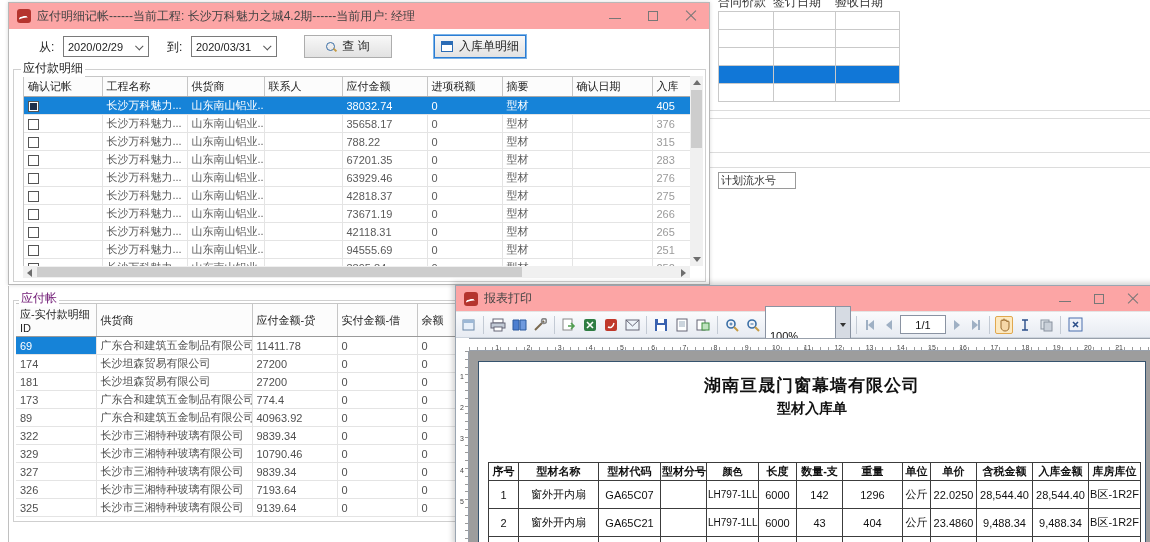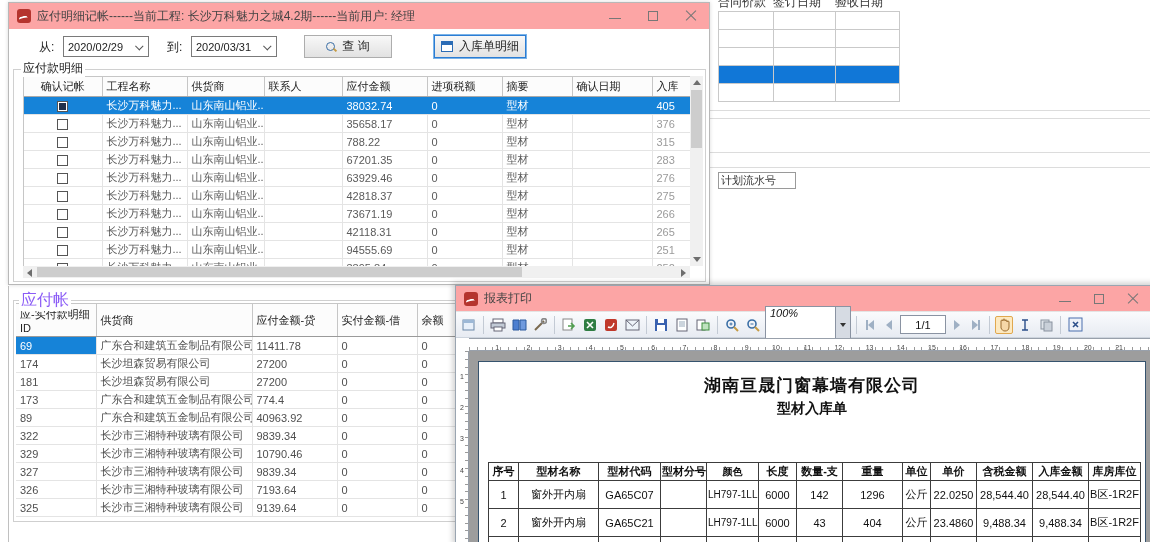--- a/index.html
+++ b/index.html
@@ -68,7 +68,7 @@
 
   #t1-wrap { position:absolute; left:9px; top:6px; width:667px; height:190px; overflow:hidden; border-left:1px solid #c6c6c6; }
   #t1 { width:666px; }
-  #t1 .c0{width:78px;text-align:center;} #t1 .c1{width:85px;} #t1 .c2{width:77px;} #t1 .c3{width:78px;}
+  #t1 .c0{width:78px;text-align:left;} #t1 .c1{width:85px;} #t1 .c2{width:77px;} #t1 .c3{width:78px;}
   #t1 .c4{width:85px;} #t1 .c5{width:75px;} #t1 .c6{width:70px;} #t1 .c7{width:80px;} #t1 .c8{width:38px;}
   #t1 td.c8 { color:#9b9b9b; } #t1 tr.sel-row td.c8 { color:#fff; }
 

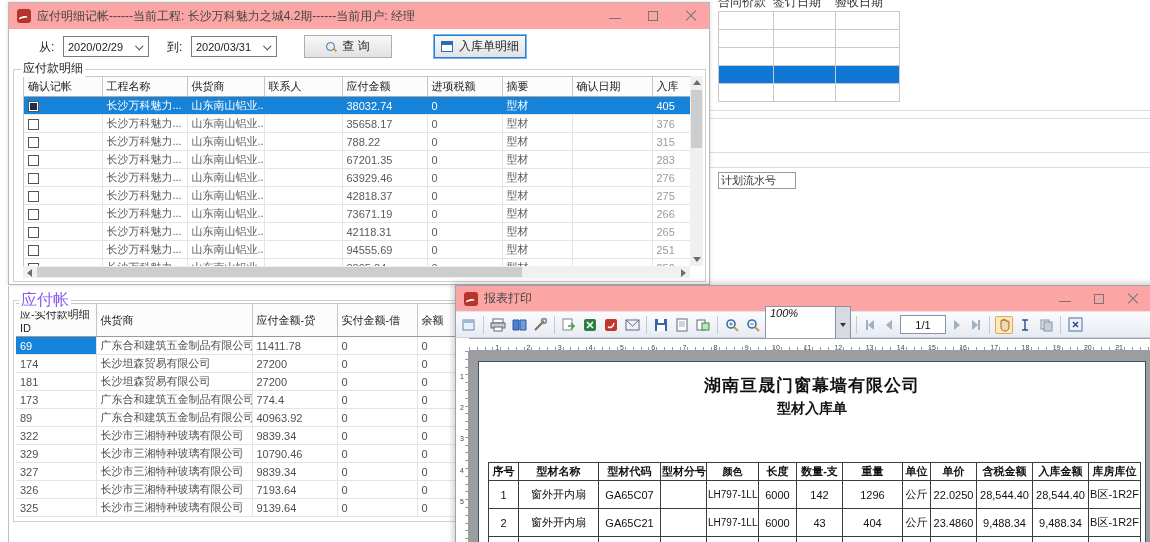--- a/index.html
+++ b/index.html
@@ -86,7 +86,7 @@
   
   #panel2 { position:absolute; left:8px; top:286px; width:452px; height:256px; background:#fff;
     border-left:1px solid #c0c0c0; z-index:1; }
-  .group-label2 { position:absolute; left:10px; top:4px; font-size:16px; color:#8b5cf6; background:#fff; padding:0 2px; z-index:1; }
+  .group-label2 { position:absolute; left:10px; top:4px; font-size:12px; color:#701a75; background:#fff; padding:0 2px; z-index:1; }
   .gb2 { position:absolute; left:4px; top:14px; width:470px; height:222px; border:1px solid #cfcfcf; overflow:hidden; }
   #t2 { position:absolute; left:2px; top:2px; width:471px; }
   #t2 th { height:33px; vertical-align:middle; border-bottom:1px solid #9a9a9a; }

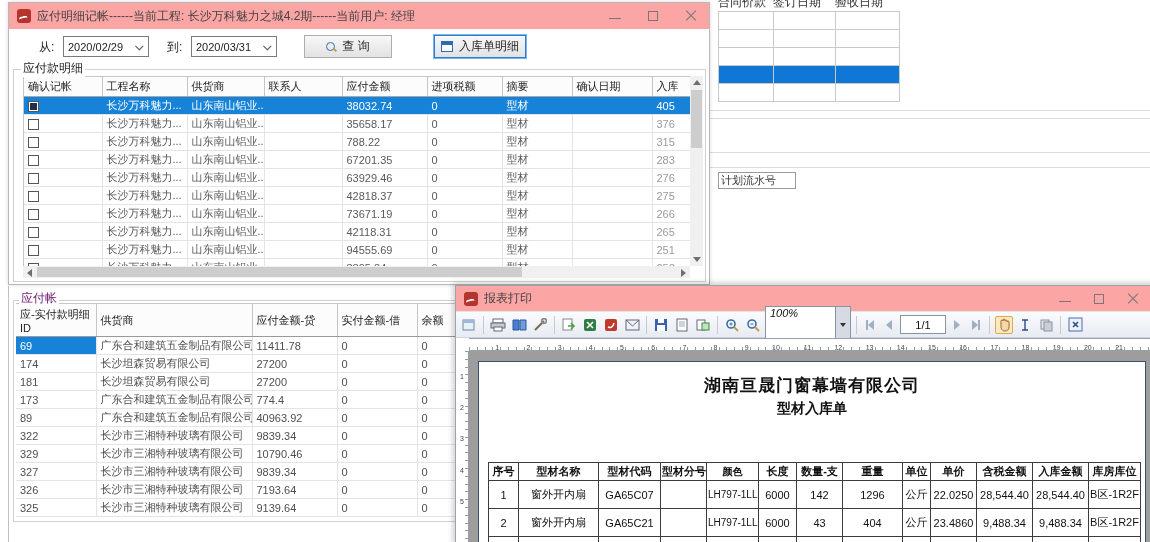--- a/index.html
+++ b/index.html
@@ -103,7 +103,7 @@
   .tsep { width:1px; height:18px; background:#c3cad4; margin:0 2px; flex:0 0 auto; }
   .ti { width:18px; height:18px; display:flex; align-items:center; justify-content:center; cursor:pointer; flex:0 0 auto; }
   .ti.pressed { background:#fde9c0; border:1px solid #e0a84f; border-radius:2px; }
-  .zoom-combo { width:86px; height:37px; border:1px solid #8a93a2; background:#fff; display:flex; align-items:flex-start; flex:0 0 auto; cursor:pointer;font-style:italic; }
+  .zoom-combo { width:86px; height:37px; border:1px solid #8a93a2; background:#fff; display:flex; align-items:flex-end; flex:0 0 auto; cursor:pointer; }
   .zoom-combo .zval { flex:1; font-size:11px; padding-left:4px; color:#111; }
   .zoom-combo .zarr { width:15px; height:100%; background:#d6dbe3; border-left:1px solid #8a93a2; display:flex; align-items:center; justify-content:center; }
   .zoom-combo .zarr::after { content:""; border-left:3px solid transparent; border-right:3px solid transparent; border-top:4px solid #333; }

